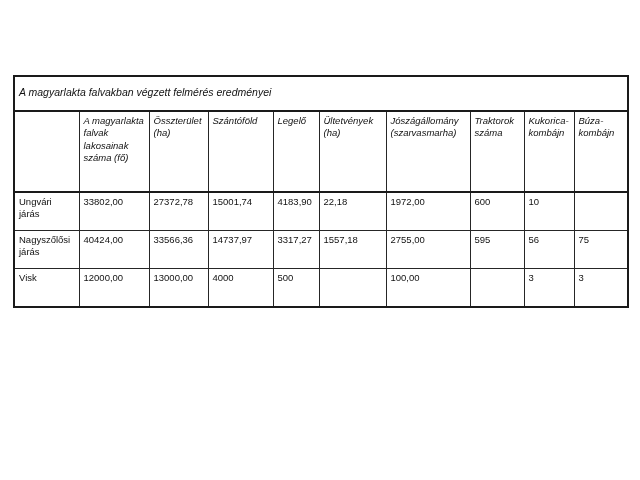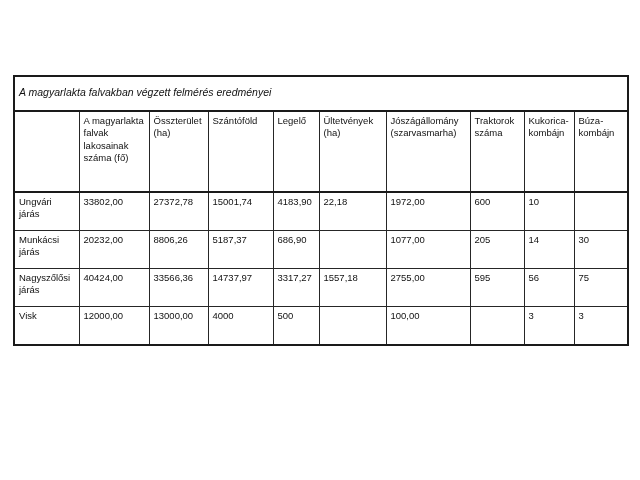--- a/index.html
+++ b/index.html
@@ -60,6 +60,7 @@
     height: 72px;
     vertical-align: top;
     border-bottom: 2px solid #1a1a1a !important;
+    font-style: italic;
   }
   .row-label {
     vertical-align: top;

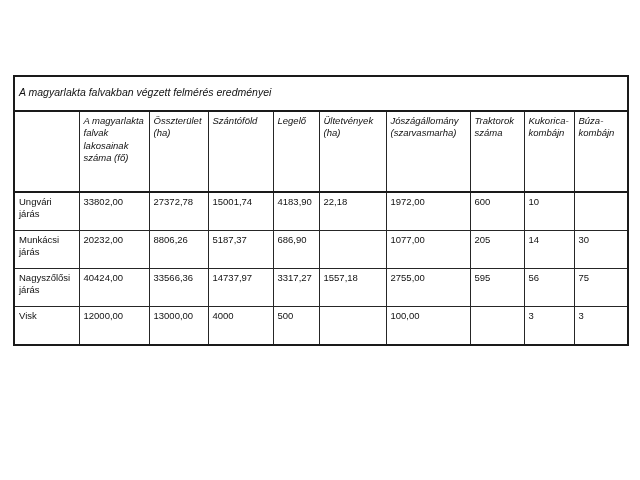--- a/index.html
+++ b/index.html
@@ -132,18 +132,6 @@
           <td></td>
         </tr>
 
-        <tr class="data-row">
-          <td class="row-label">Munkácsi járás</td>
-          <td>20232,00</td>
-          <td>8806,26</td>
-          <td>5187,37</td>
-          <td>686,90</td>
-          <td></td>
-          <td>1077,00</td>
-          <td>205</td>
-          <td>14</td>
-          <td>30</td>
-        </tr>
 
 
         <tr class="data-row">

